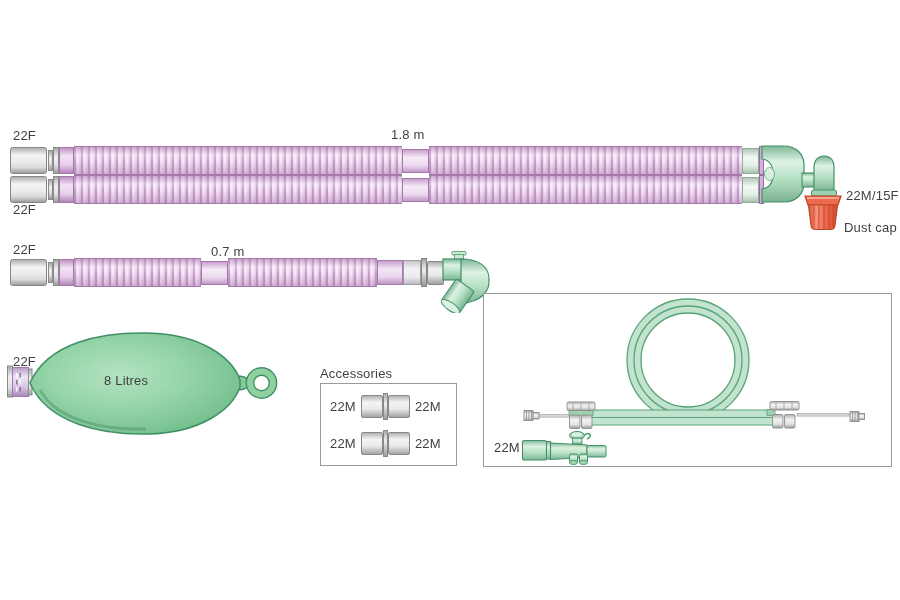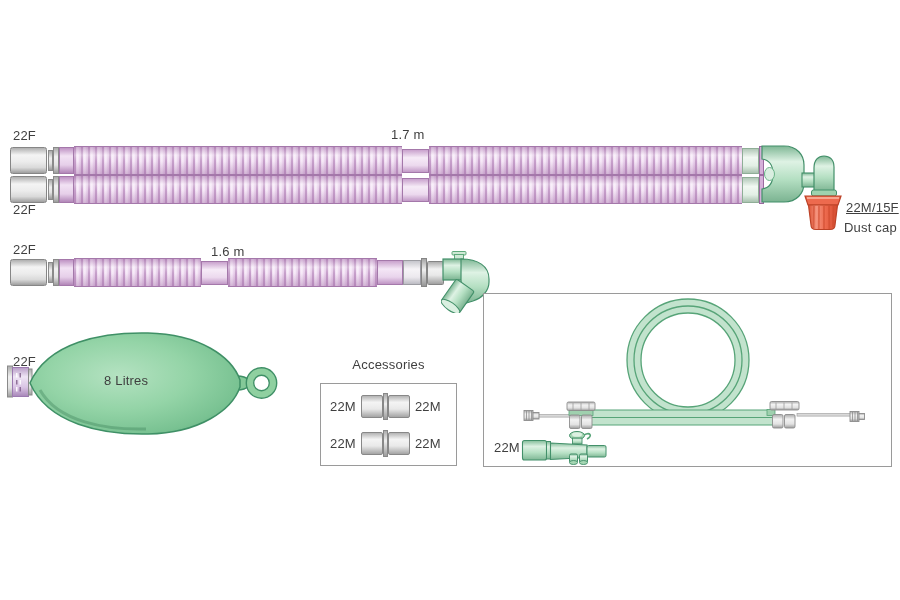--- a/index.html
+++ b/index.html
@@ -105,7 +105,7 @@
 <div id="canvas">
 
   <div class="lbl" style="left:13px; top:128px;">22F</div>
-  <div class="lbl" style="left:391px; top:127px;">1.7 m</div>
+  <div class="lbl" style="left:391px; top:127px;">1.8 m</div>
 
   <div class="tube-row" style="left:10px; top:146px; width:754px;">
     <span class="conn"></span>

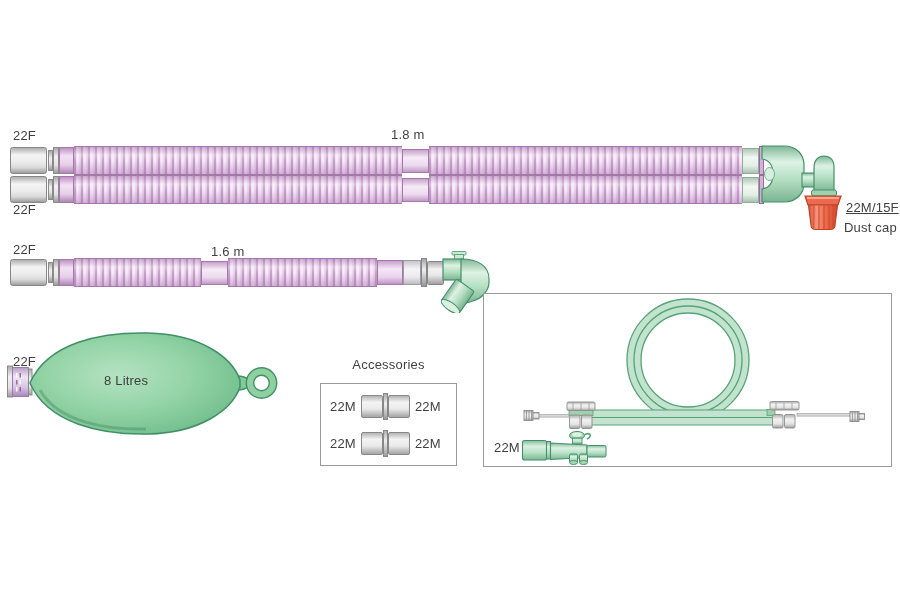--- a/index.html
+++ b/index.html
@@ -165,7 +165,7 @@
     </g>
   </svg>
 
-  <div class="lbl" style="left:846px; top:200px;text-decoration:underline;">22M/15F</div>
+  <div class="lbl" style="left:846px; top:188px;">22M/15F</div>
   <div class="lbl" style="left:844px; top:220px;">Dust cap</div>
 
   <div class="lbl" style="left:13px; top:242px;">22F</div>

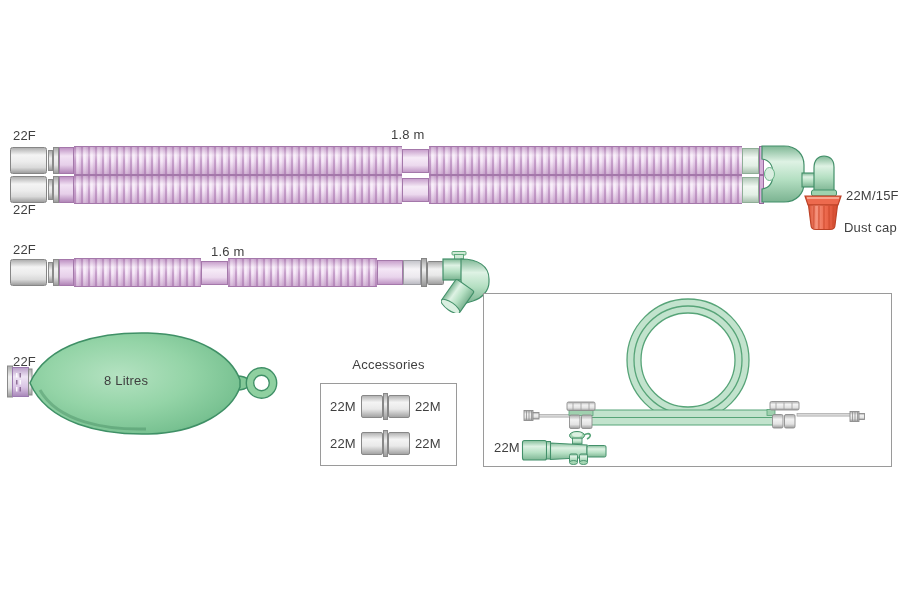--- a/index.html
+++ b/index.html
@@ -169,7 +169,7 @@
   <div class="lbl" style="left:844px; top:220px;">Dust cap</div>
 
   <div class="lbl" style="left:13px; top:242px;">22F</div>
-  <div class="lbl" style="left:211px; top:244px;">1.6 m</div>
+  <div class="lbl" style="left:211px; top:244px;">0.7 m</div>
 
   <div class="tube-row" style="left:10px; top:258px; width:434px;">
     <span class="conn"></span>

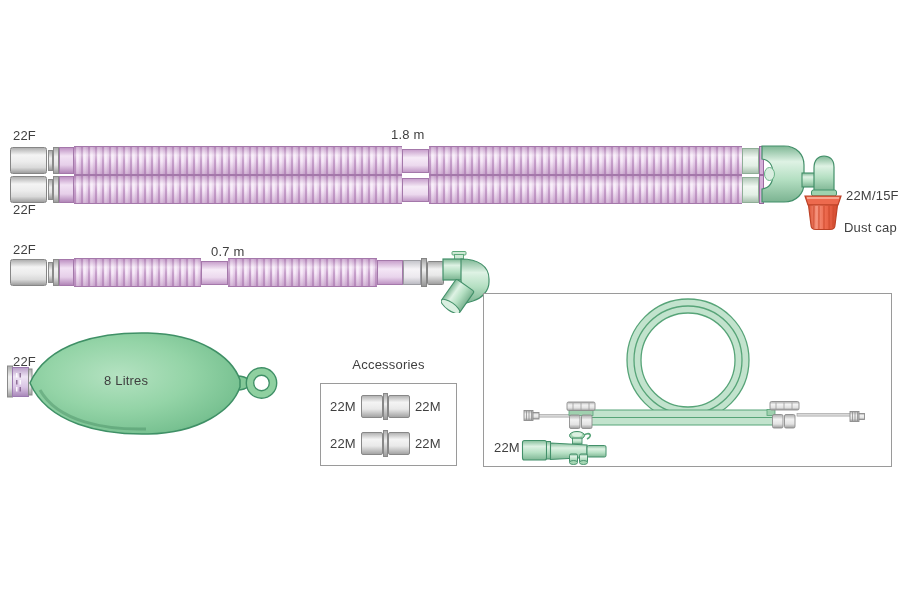--- a/index.html
+++ b/index.html
@@ -254,7 +254,7 @@
 
   <div class="lbl" style="left:104px; top:373px;">8 Litres</div>
 
-  <div class="lbl" style="left:320px; top:357px; width:137px; text-align:center;">Accessories</div>
+  <div class="lbl" style="left:320px; top:366px; width:137px; text-align:left;">Accessories</div>
   <div class="panel-box" style="left:320px; top:383px; width:137px; height:83px;"></div>
 
   <div class="acc-row" style="left:330px; top:393px;">

